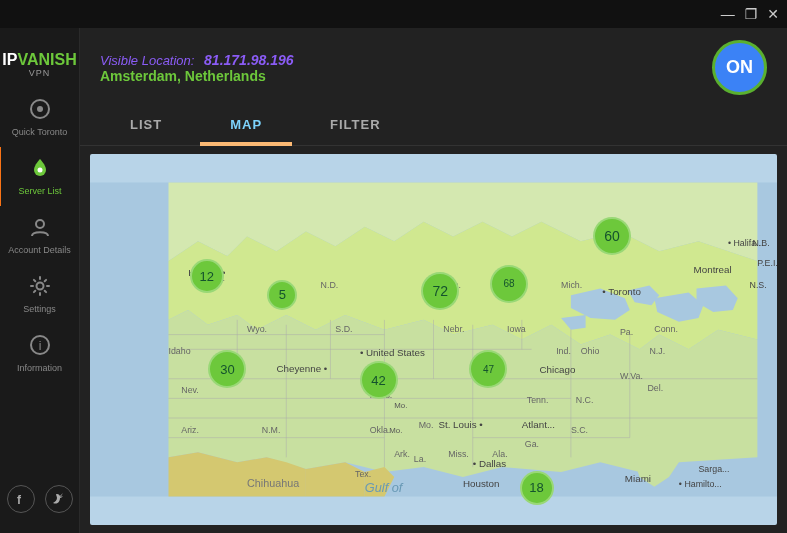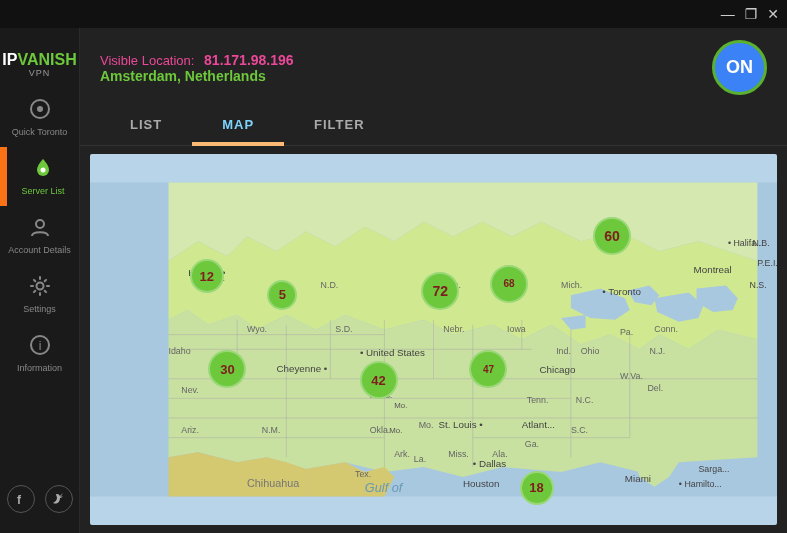--- a/index.html
+++ b/index.html
@@ -144,7 +144,8 @@
     .location-info {}
     .visible-location-line {
       font-size: 13px;
-      color: #ec4899;
+      color: #8b5cf6;
+      font-style: italic;
     }
     .visible-location-line span.ip {
       font-weight: bold;

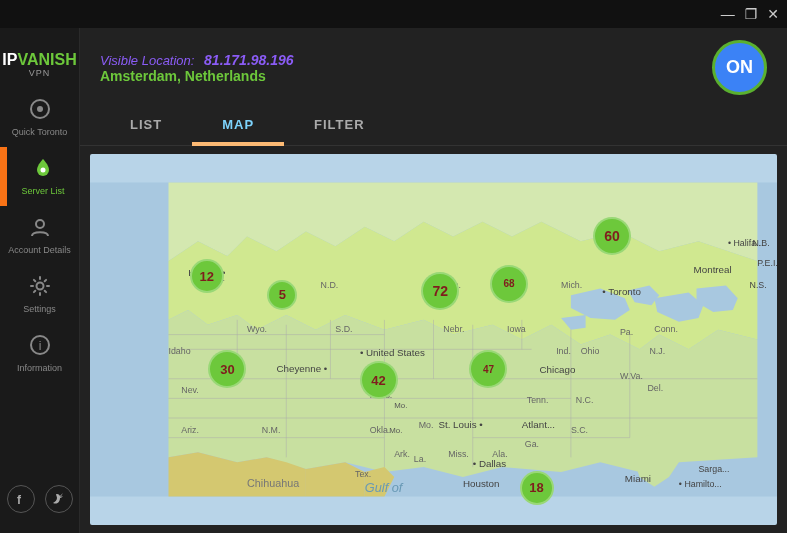--- a/index.html
+++ b/index.html
@@ -175,7 +175,7 @@
     
     .tabs {
       display: flex;
-      gap: 0;
+      gap: 8px;
       padding: 0 20px;
       border-bottom: 1px solid #333;
       flex-shrink: 0;

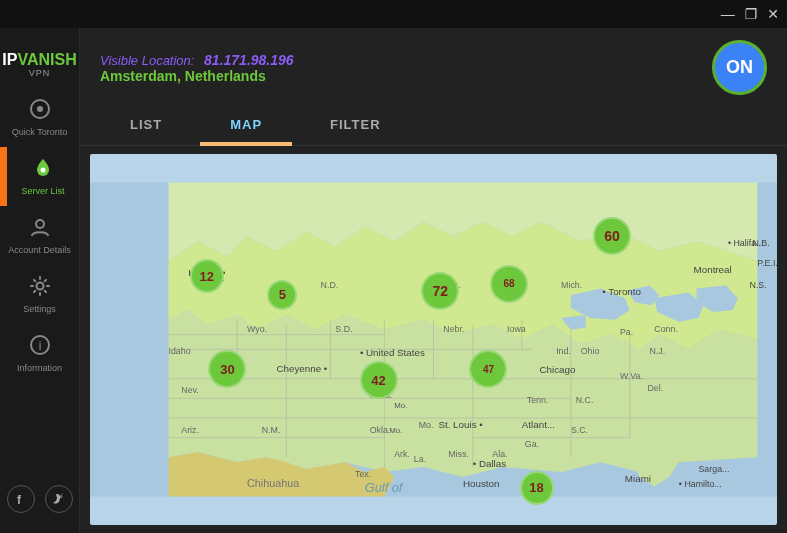--- a/index.html
+++ b/index.html
@@ -93,7 +93,7 @@
     }
     .nav-item.active {
       color: #6dc83b;
-      border-left: 7px solid #f97316;
+      border-left: 1px solid #f97316;
     }
     .nav-icon {
       font-size: 20px;

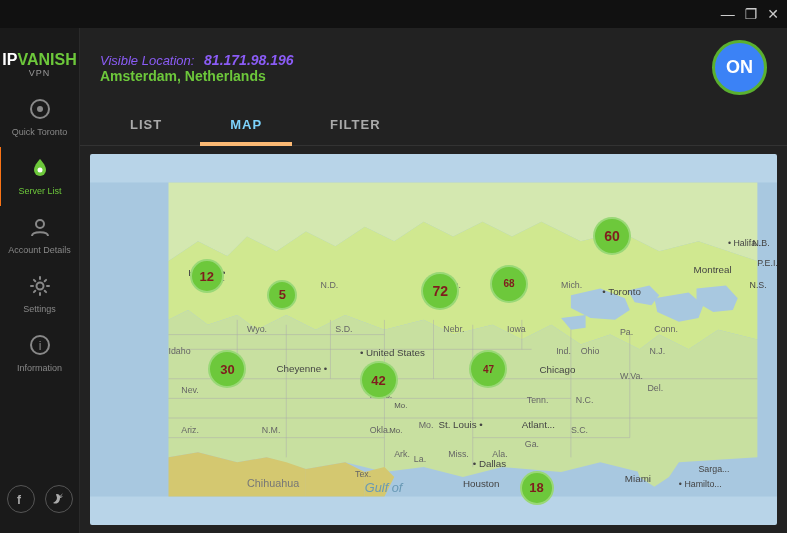--- a/index.html
+++ b/index.html
@@ -216,9 +216,9 @@
       position: absolute;
       border-radius: 50%;
       background: #6dc83b;
-      color: #7f1d1d;
+      color: #14532d;
       font-size: 13px;
-      font-weight: bold;
+      font-weight: normal;
       display: flex;
       align-items: center;
       justify-content: center;

